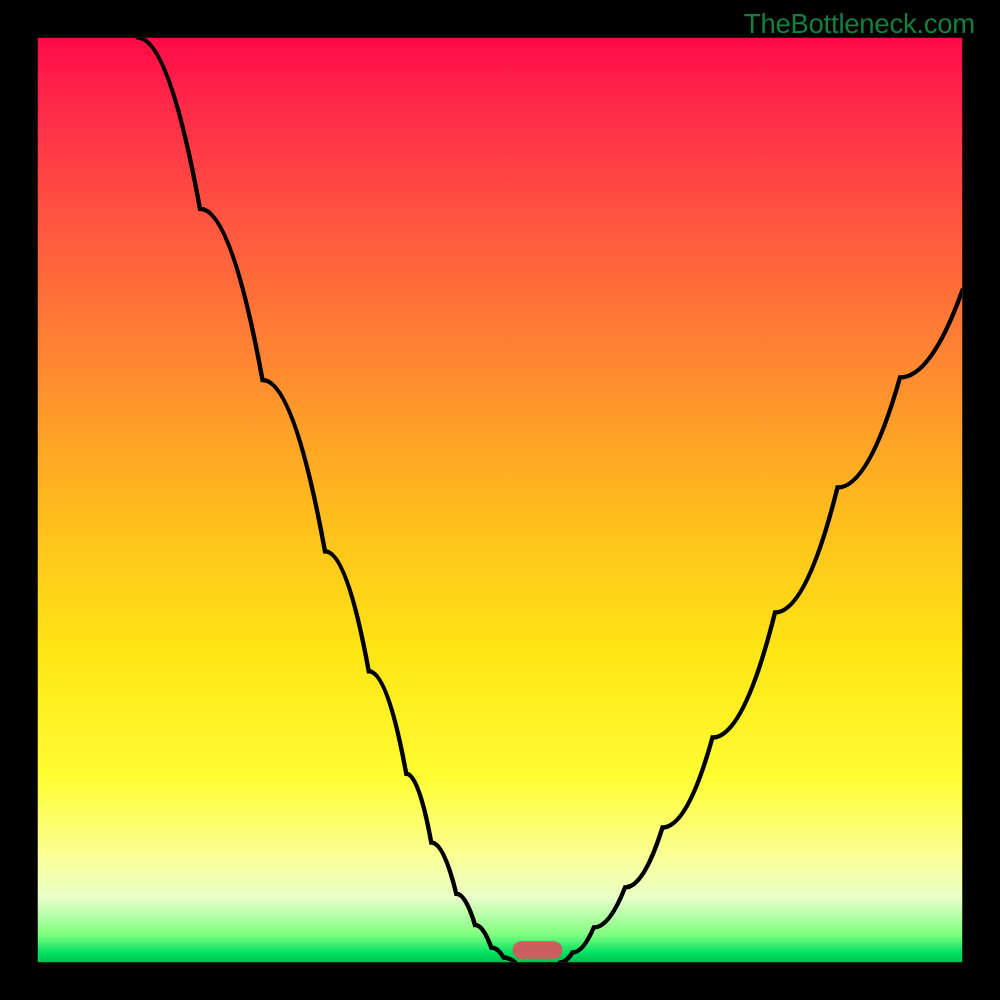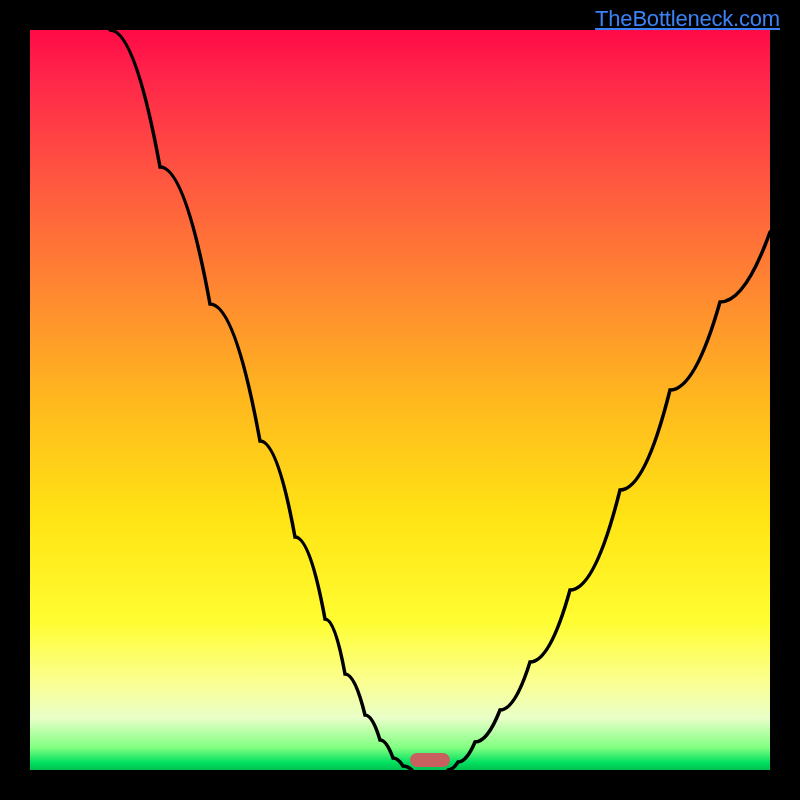--- a/index.html
+++ b/index.html
@@ -51,11 +51,10 @@
     position: absolute;
     top: 6px;
     right: 20px;
-    color: #3b82f6;
+    color: #15803d;
     font-size: 22px;
     font-weight: 500;
     letter-spacing: -0.2px;
-    text-decoration: underline;
   }
 </style>
 </head>

